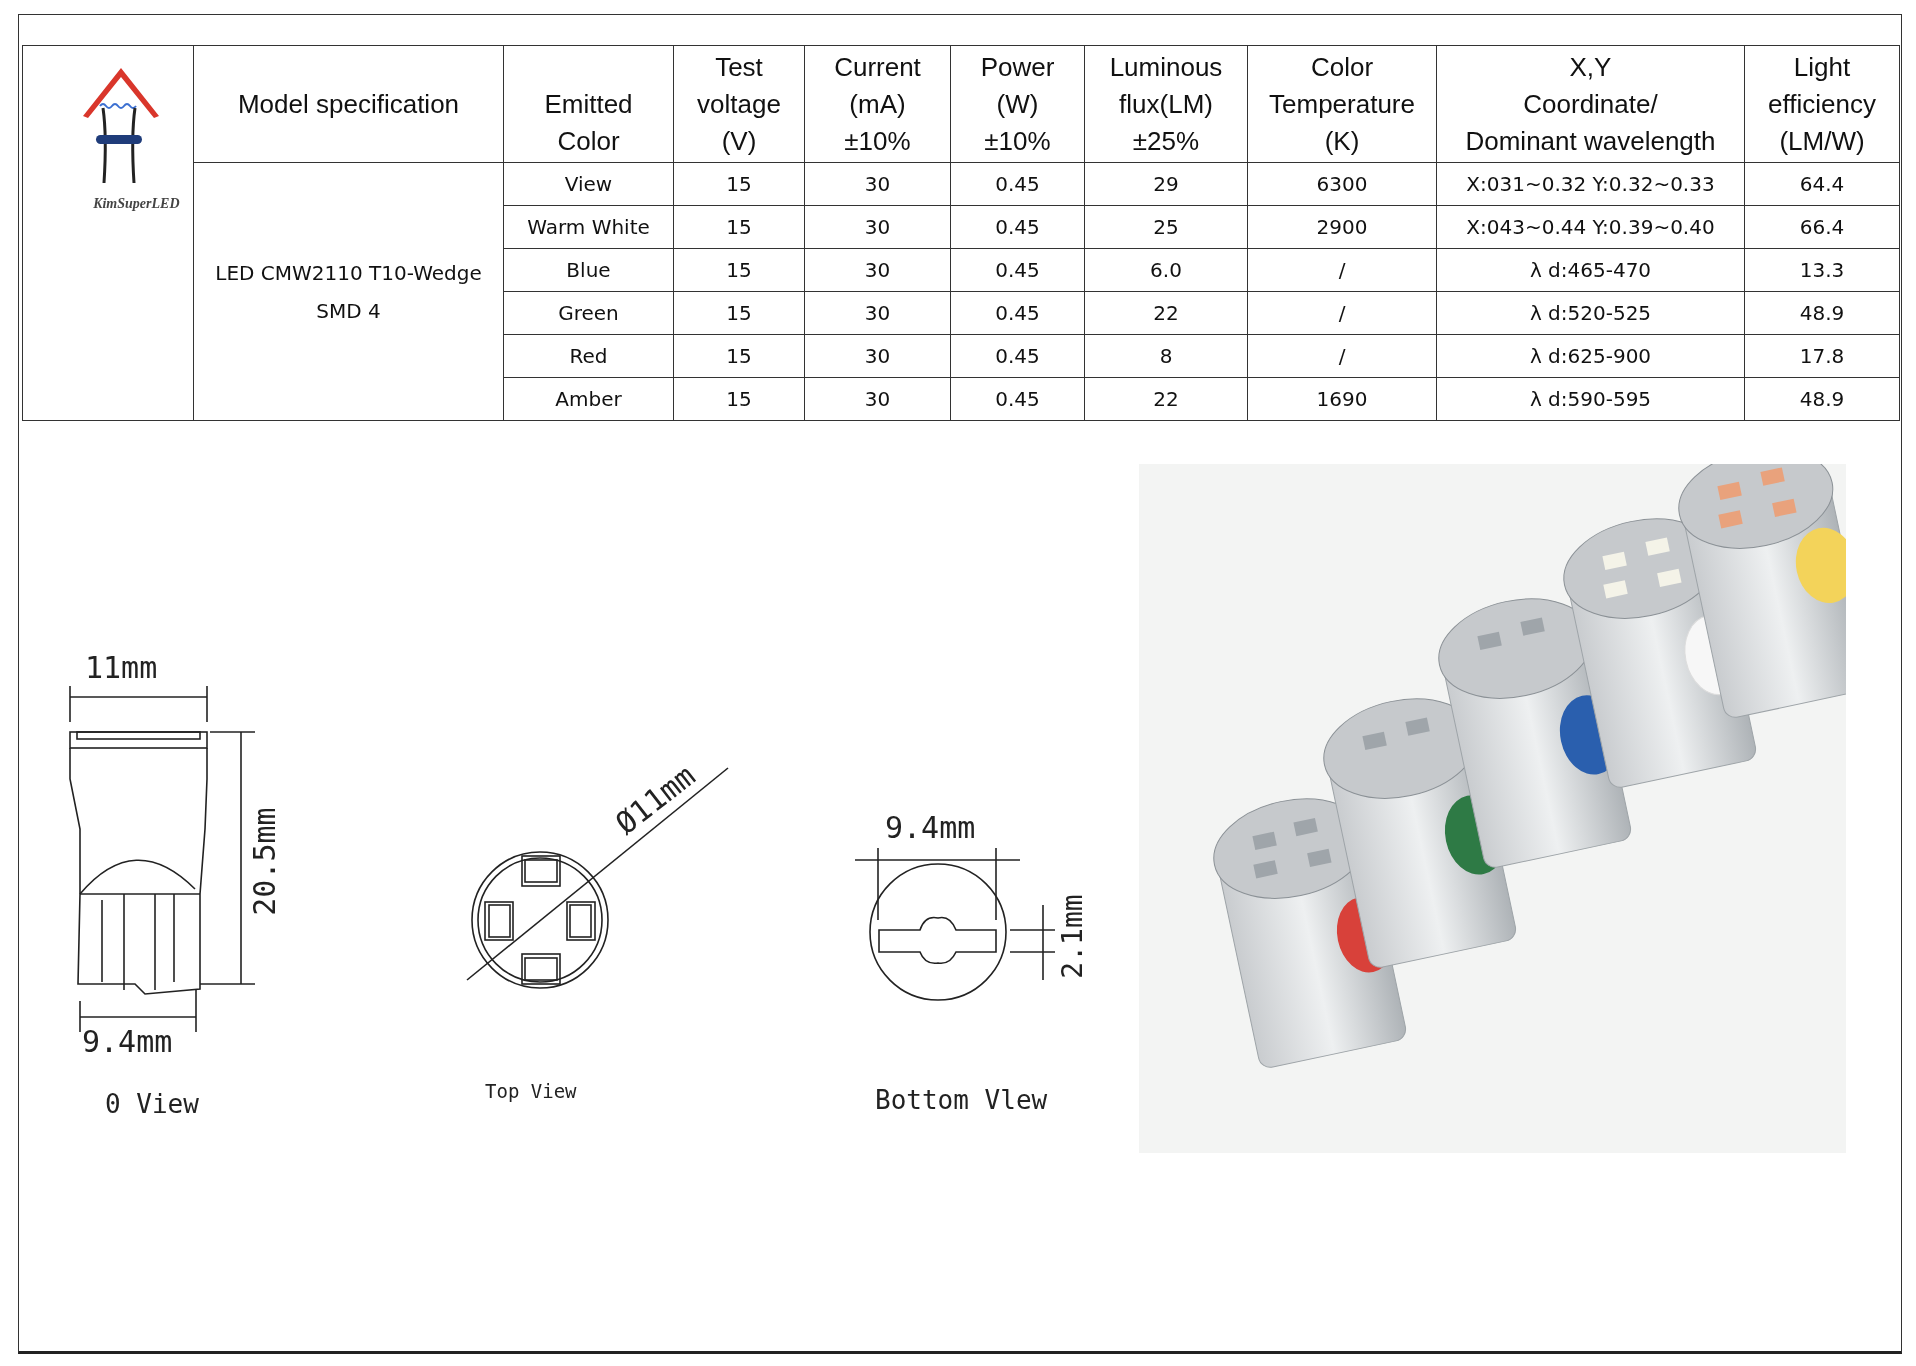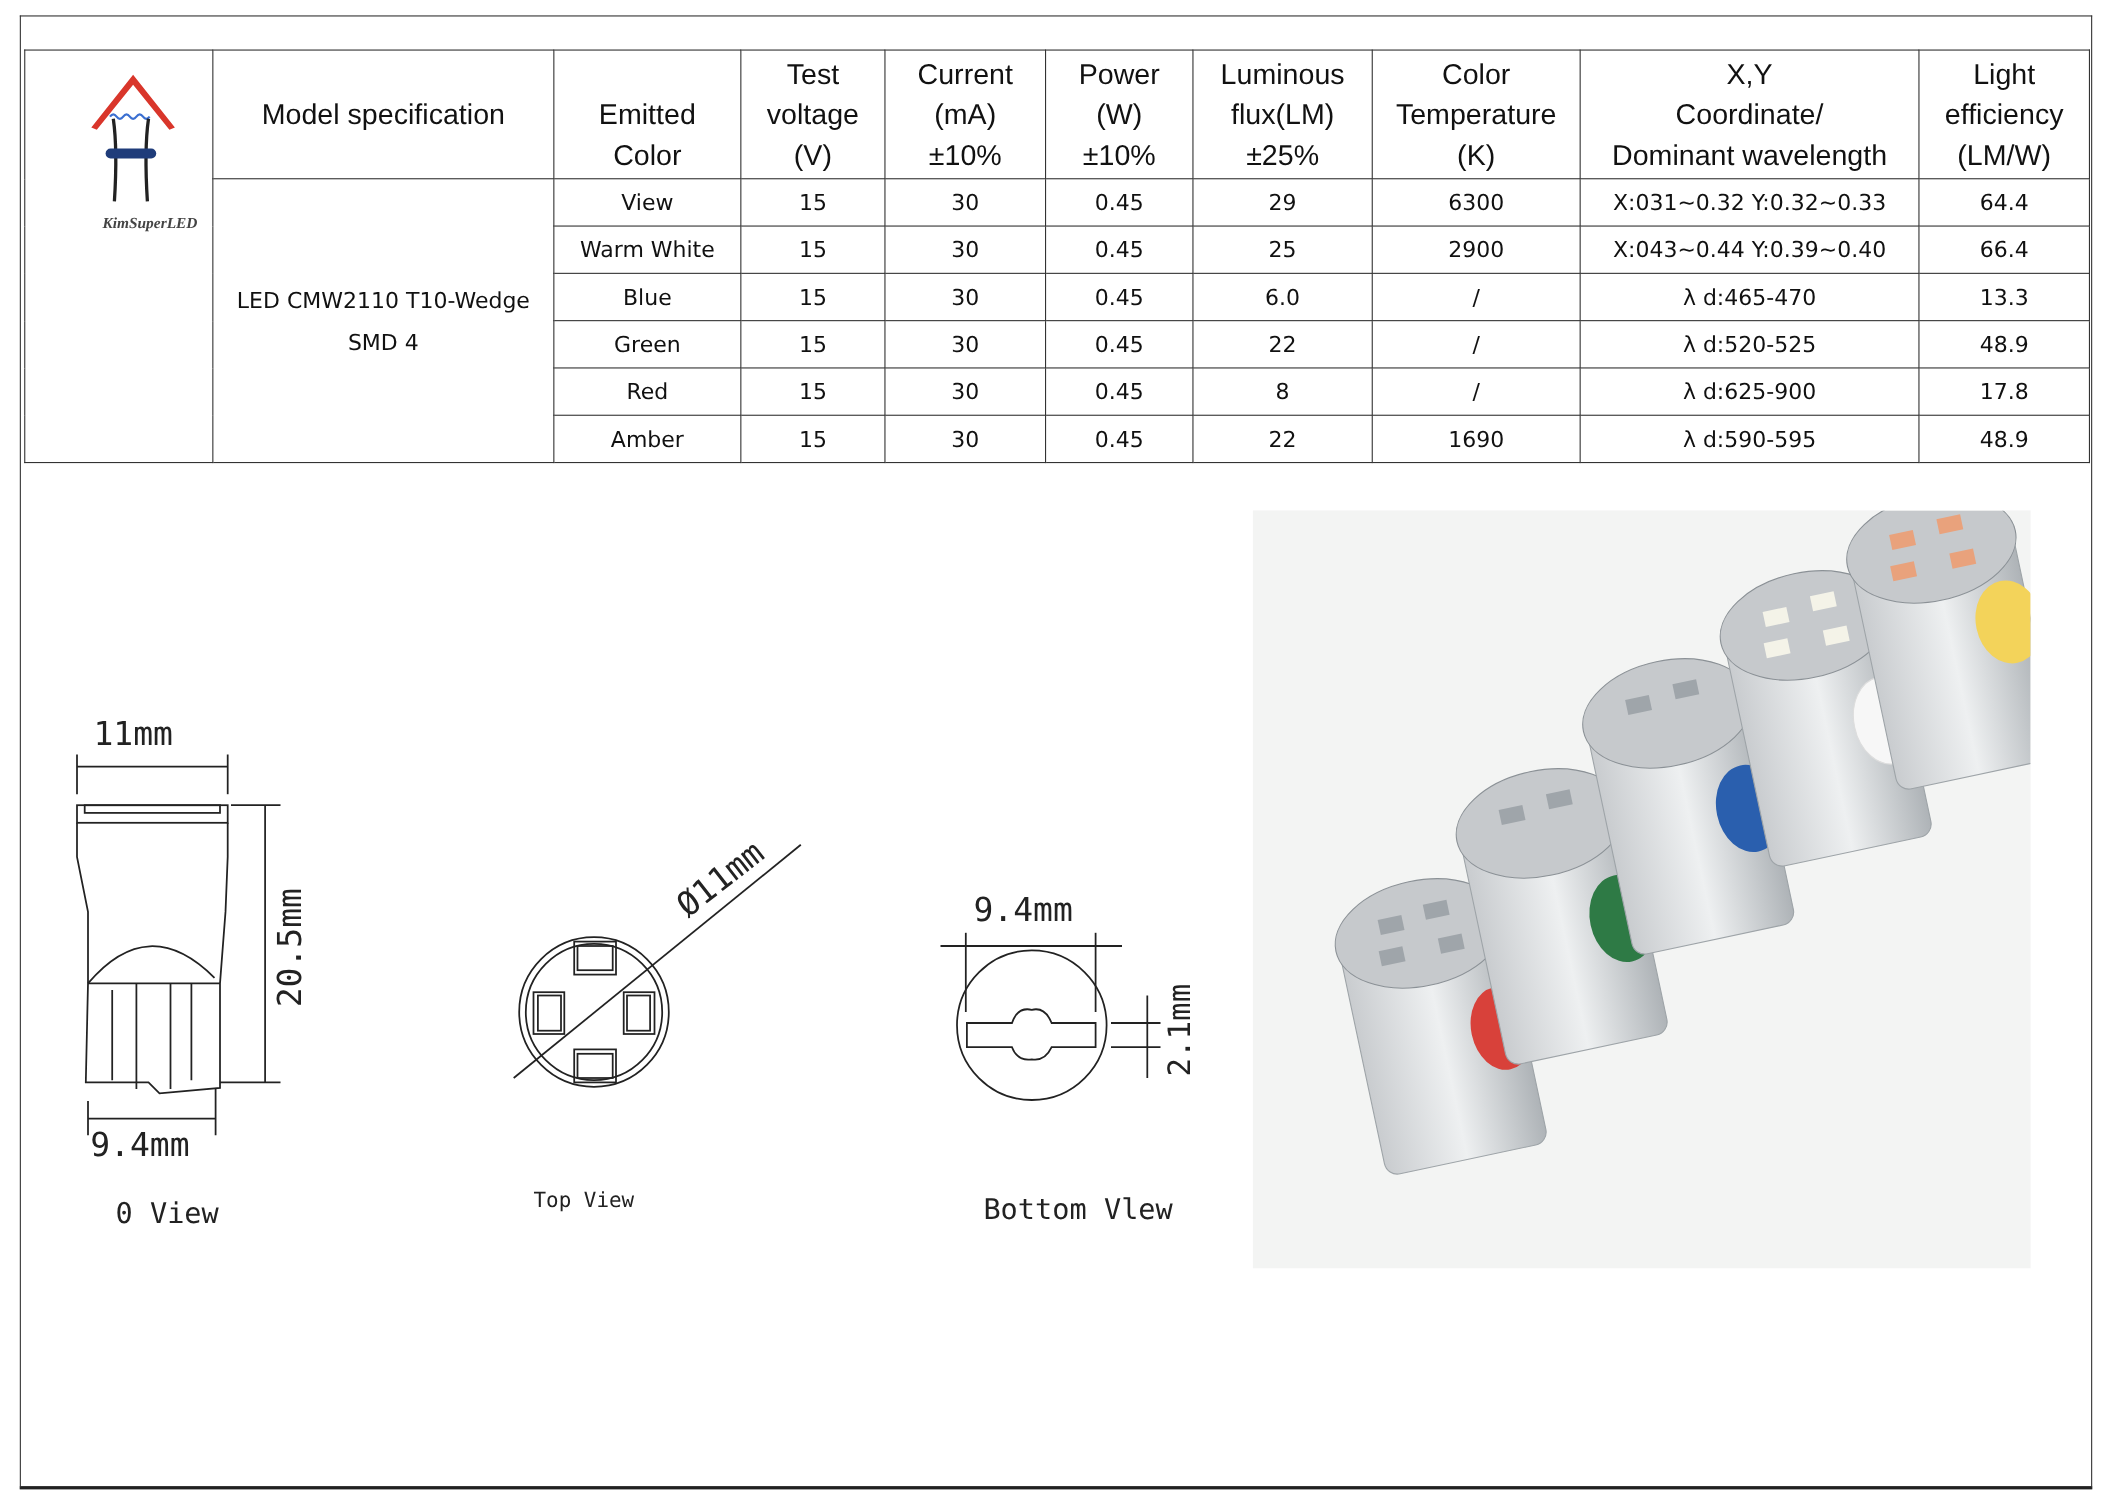--- a/index.html
+++ b/index.html
@@ -224,7 +224,7 @@
   </svg>
   <div class="dlabel" style="left:35px;top:10px;font-size:30px;">9.4mm</div>
   <div class="dlabel" style="left:180px;top:120px;font-size:28px;transform:rotate(-90deg);">2.1mm</div>
-  <div class="dlabel" style="left:25px;top:285px;font-size:26px;margin-left:19px;">Bottom Vlew</div>
+  <div class="dlabel" style="left:25px;top:285px;font-size:26px;">Bottom Vlew</div>
 </div>
 
 <div class="photo">

